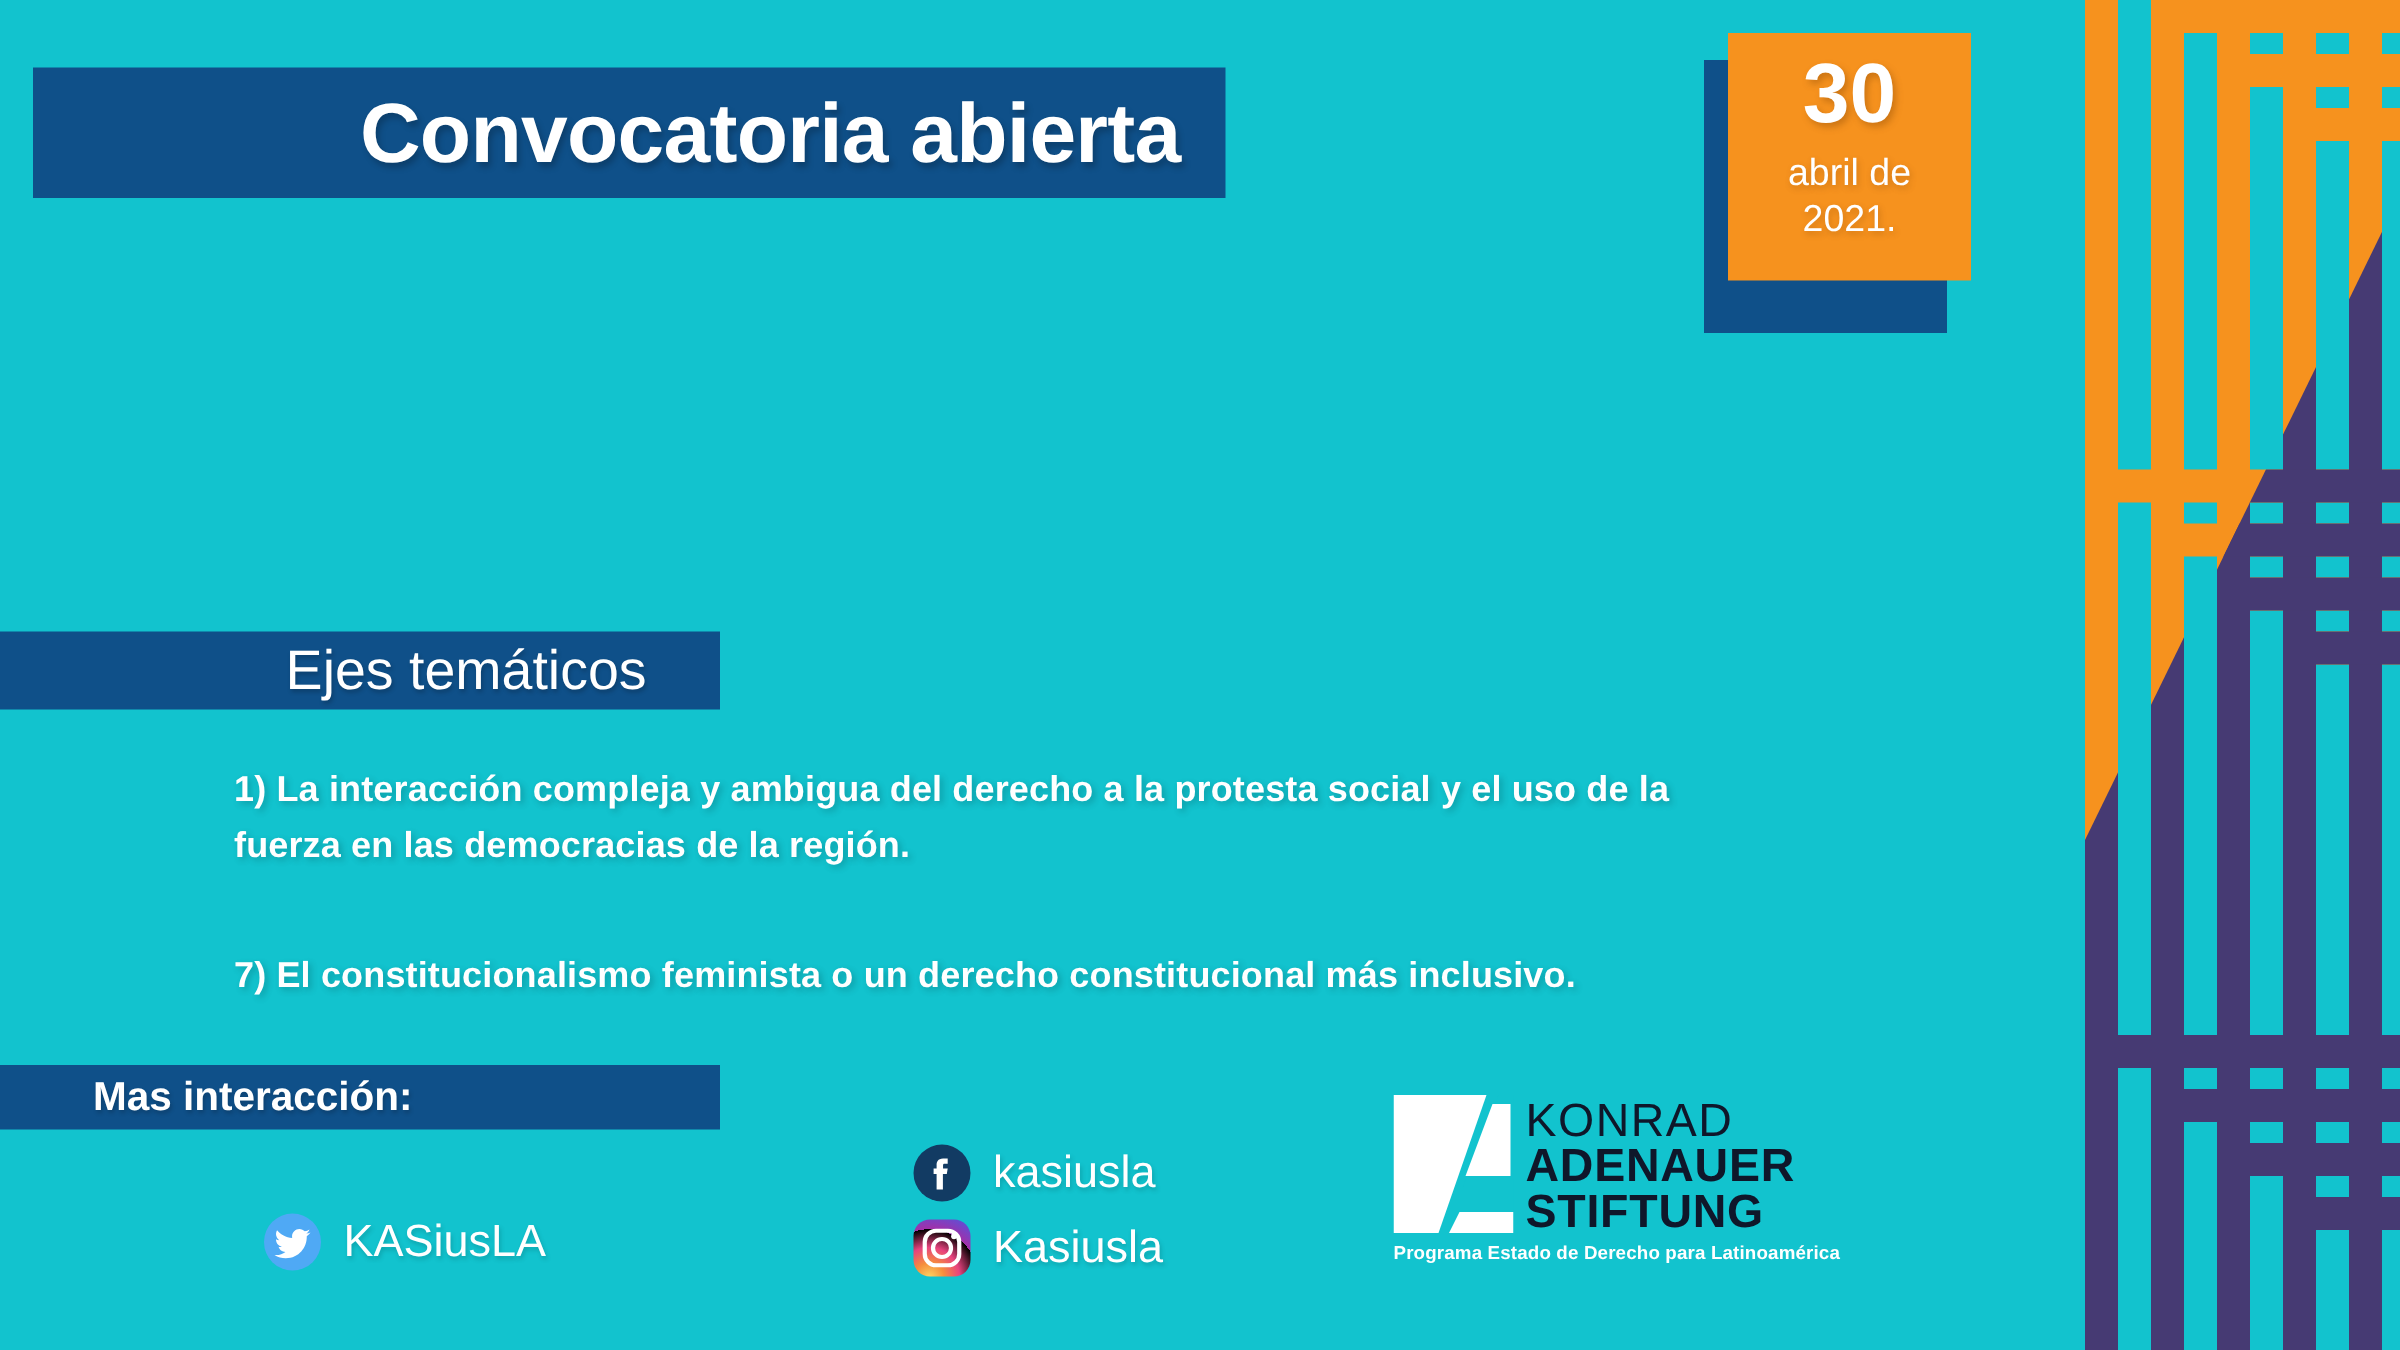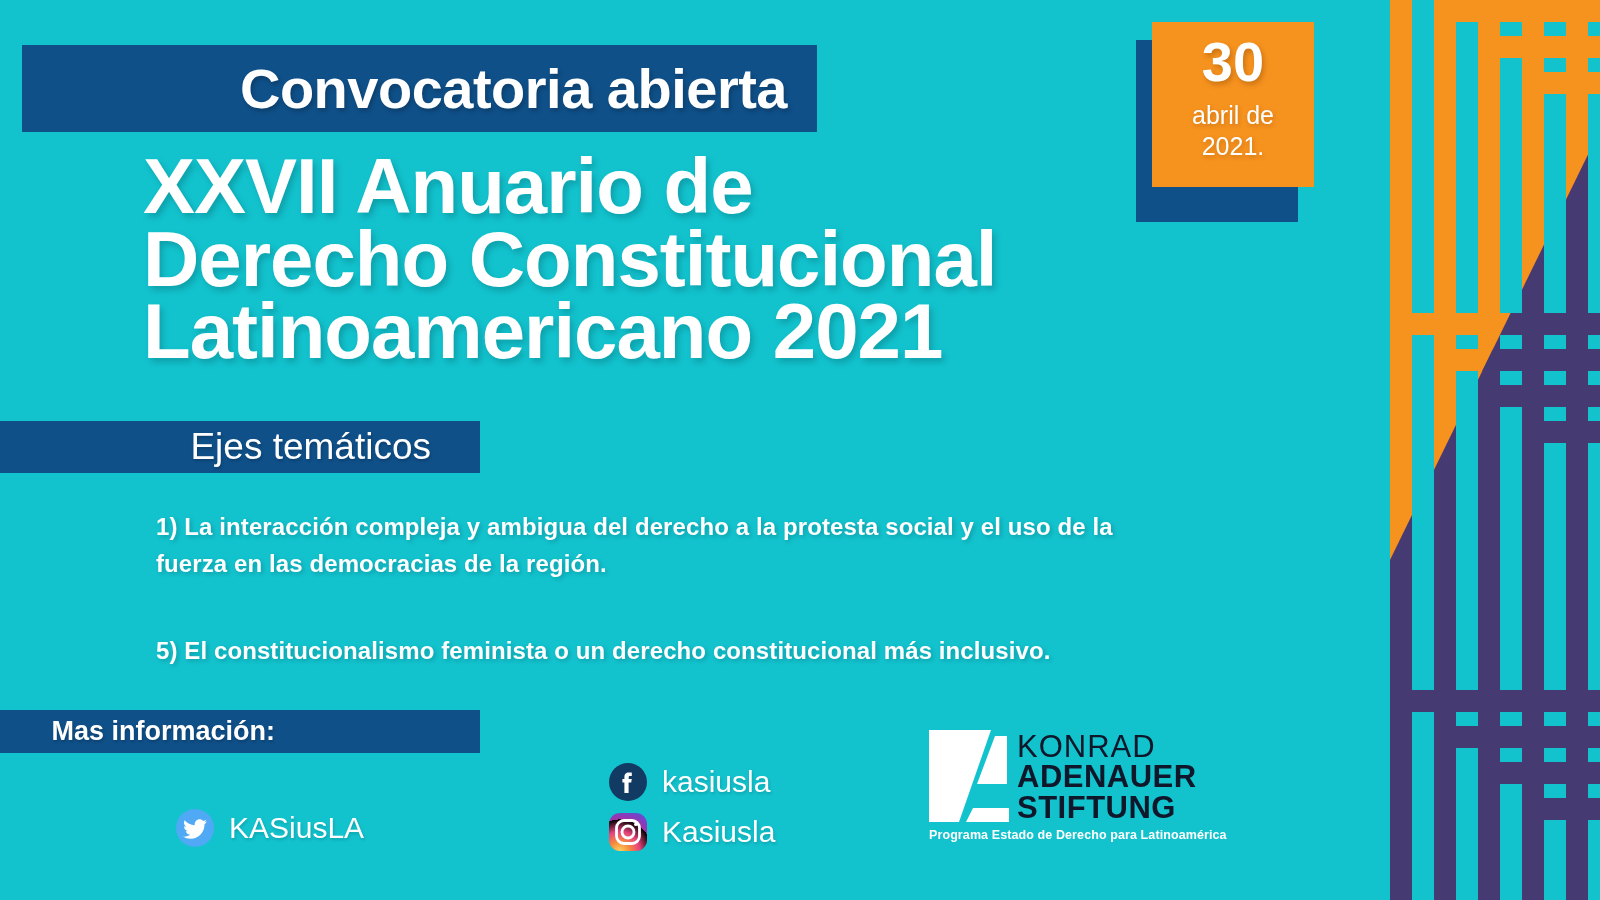--- a/index.html
+++ b/index.html
@@ -140,11 +140,6 @@
     <span>Convocatoria abierta</span>
   </div>
 
-  <div id="title">
-    <span class="tline">XXVII Anuario de</span>
-    <span class="tline">Derecho Constitucional</span>
-    <span class="tline">Latinoamericano 2021</span>
-  </div>
 
   <div id="date-badge-wrap">
     <div id="date-shadow"></div>

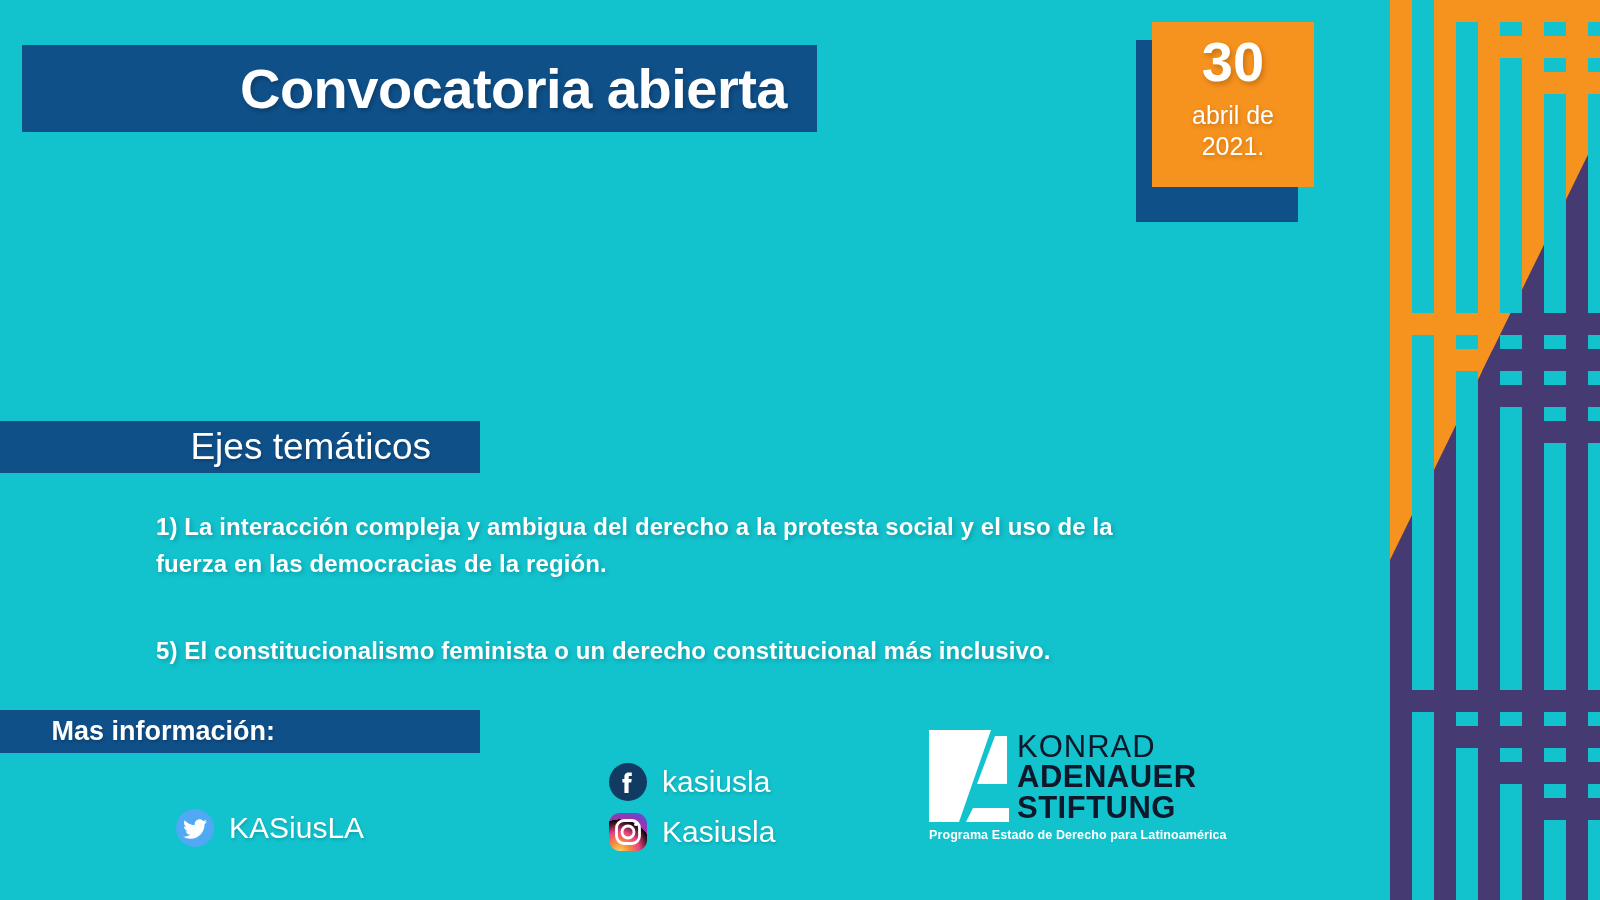--- a/index.html
+++ b/index.html
@@ -155,7 +155,7 @@
   </div>
 
   <div class="theme" id="theme-1">1) La interacción compleja y ambigua del derecho a la protesta social y el uso de la fuerza en las democracias de la región.</div>
-  <div class="theme" id="theme-2">5) El constitucionalismo feminista o un derecho constitucional más inclusivo.</div>
+  <div class="theme" id="theme-2">7) El constitucionalismo feminista o un derecho constitucional más inclusivo.</div>
 
   <div class="labelbar" id="bar-mas">
     <span>Mas información:</span>

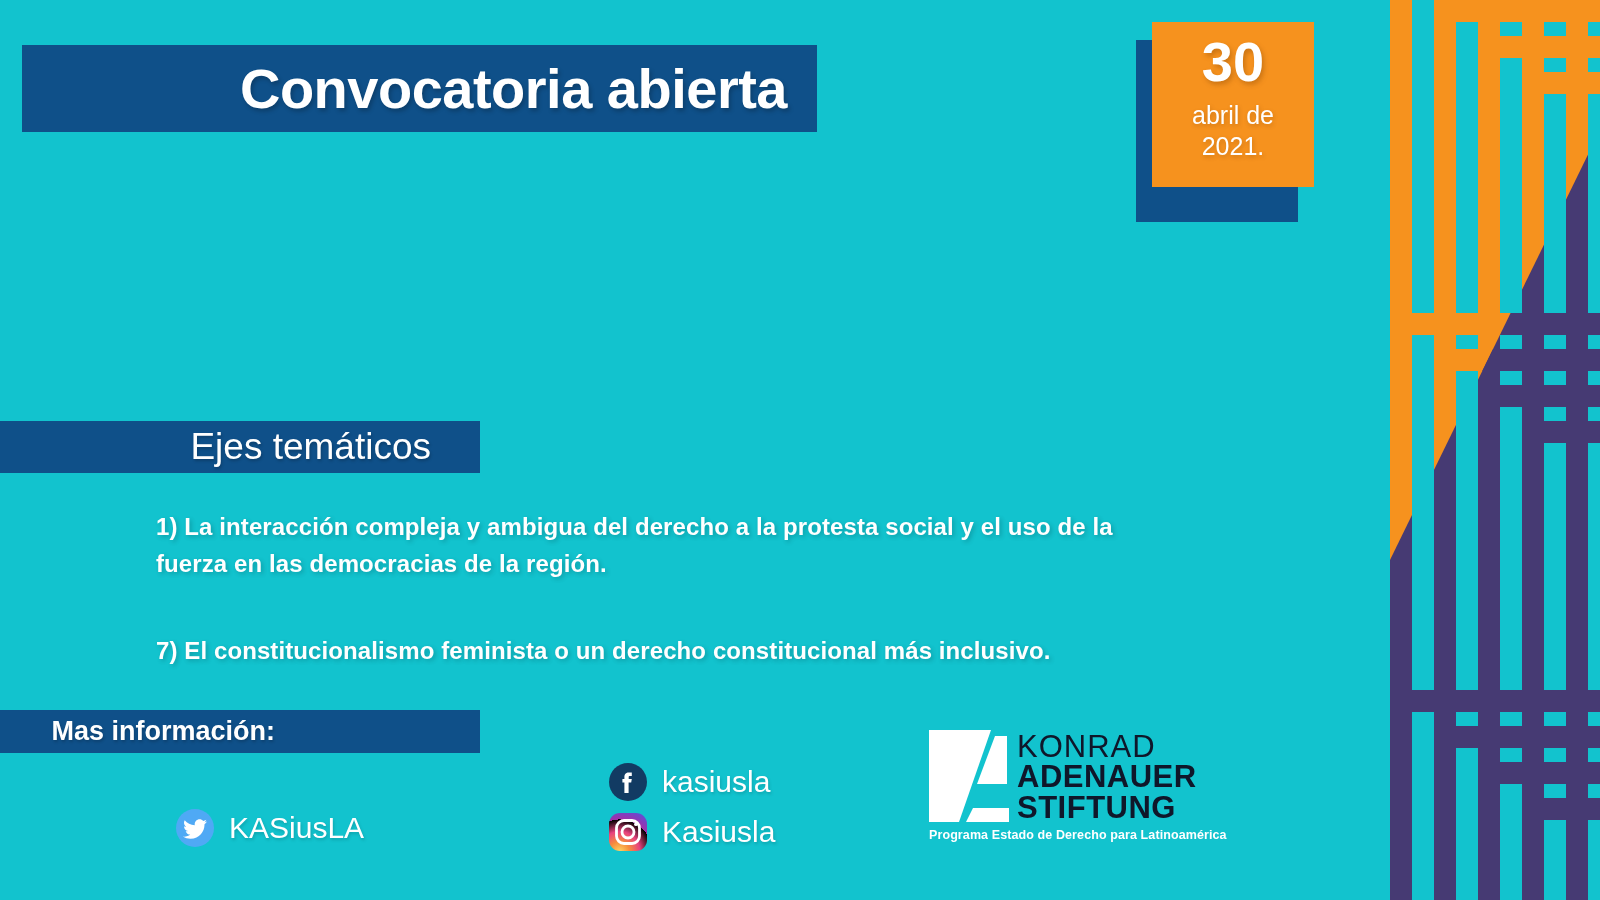--- a/index.html
+++ b/index.html
@@ -158,7 +158,7 @@
   <div class="theme" id="theme-2">7) El constitucionalismo feminista o un derecho constitucional más inclusivo.</div>
 
   <div class="labelbar" id="bar-mas">
-    <span>Mas información:</span>
+    <span>Mas interacción:</span>
   </div>
 
 

